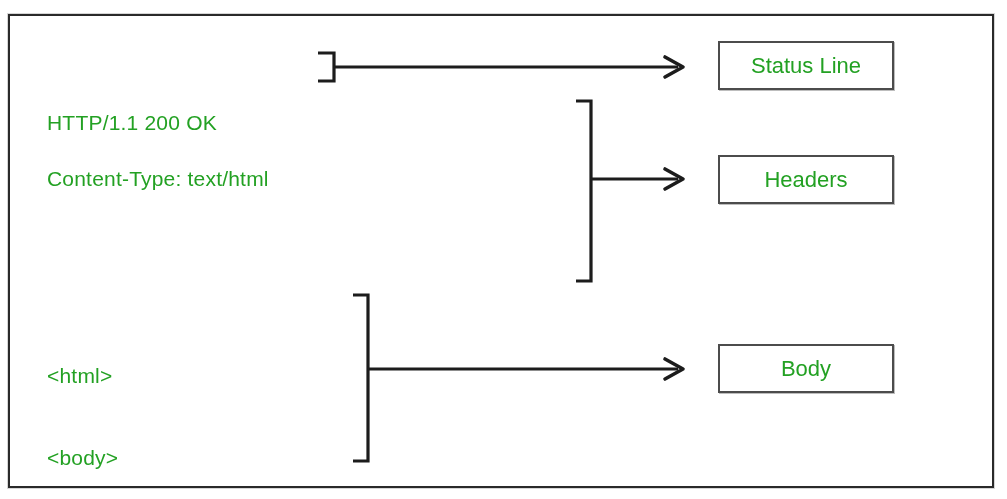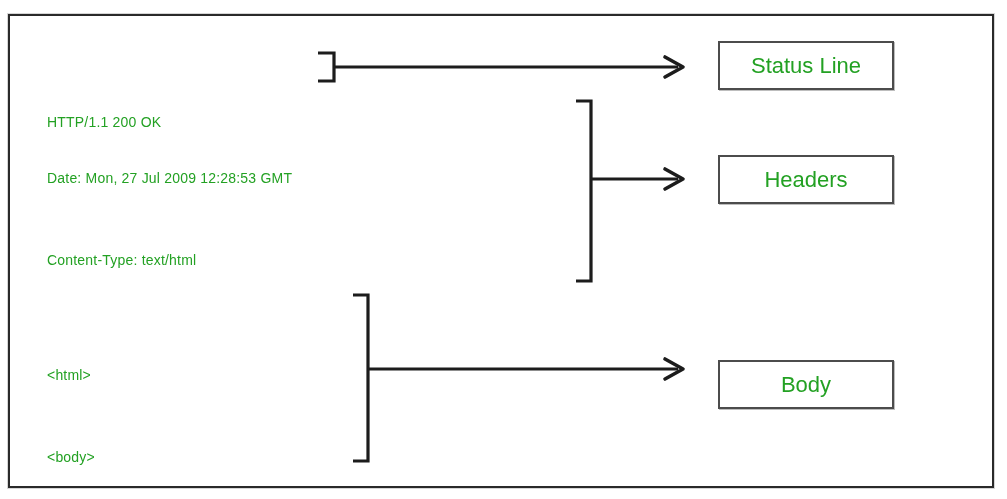--- a/index.html
+++ b/index.html
@@ -28,7 +28,7 @@
   .green-text {
     position: absolute;
     color: var(--green, #23a123);
-    font-size: 14px;
+    font-size: 21px;
     line-height: 27.4px;
     white-space: pre;
     letter-spacing: 0.2px;

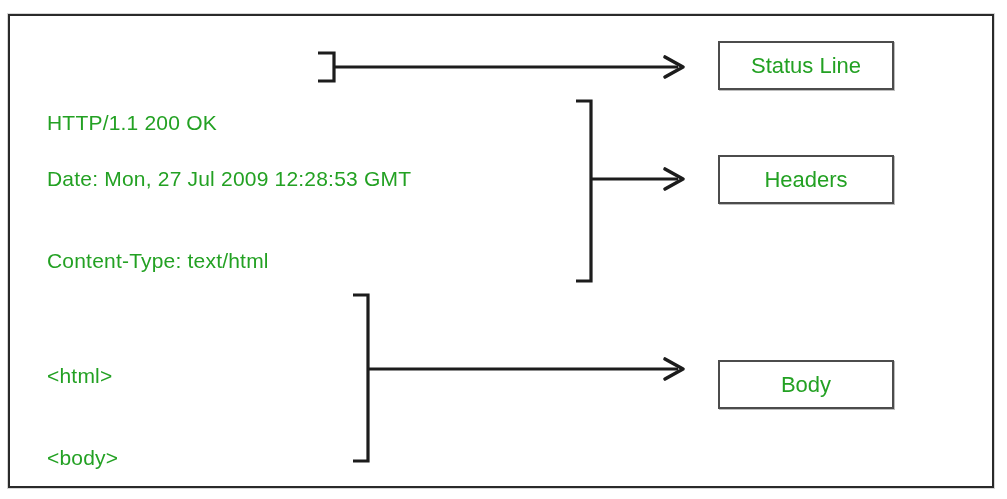--- a/index.html
+++ b/index.html
@@ -78,7 +78,6 @@
   </div>
 
   <div id="headers-text" class="green-text">
-    <div>Date: Mon, 27 Jul 2009 12:28:53 GMT</div>
     <div>Content-Type: text/html</div>
     
   </div>

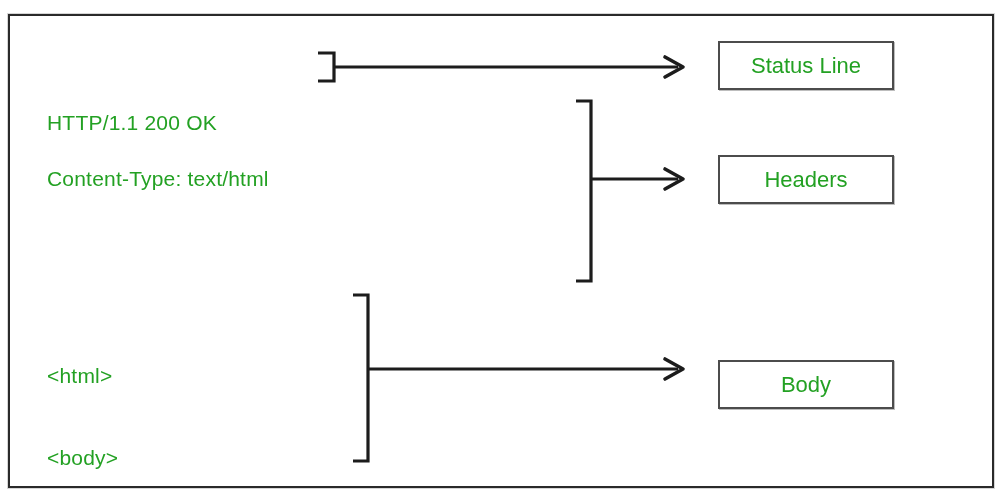--- a/index.html
+++ b/index.html
@@ -65,7 +65,7 @@
   }
   #status-line-box { top: 41px; }
   #headers-box     { top: 155px; }
-  #body-box        { top: 360px; }
+  #body-box        { top: 344px; }
 </style>
 </head>
 <body>

